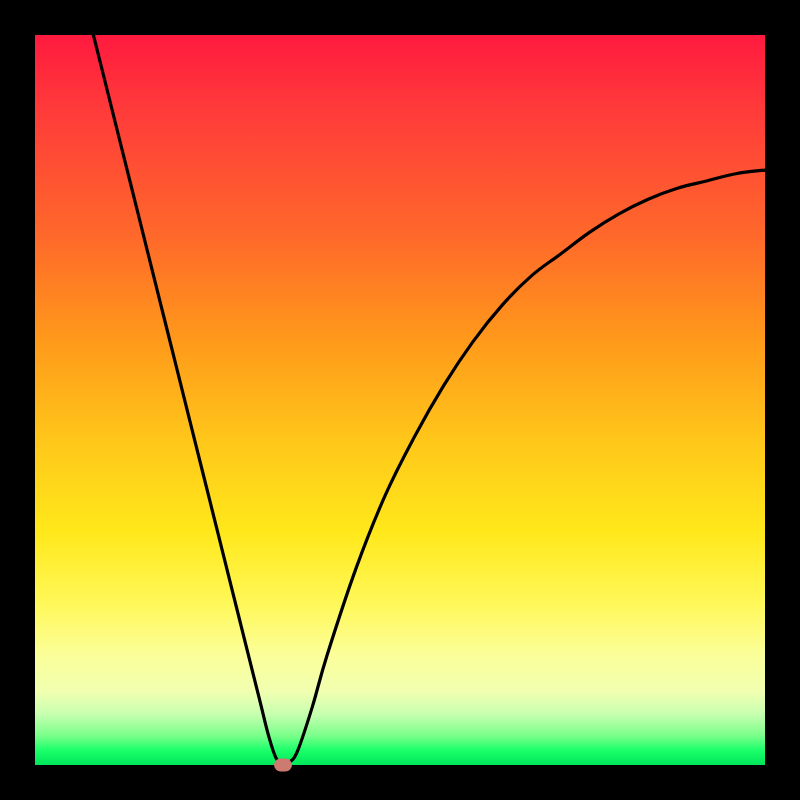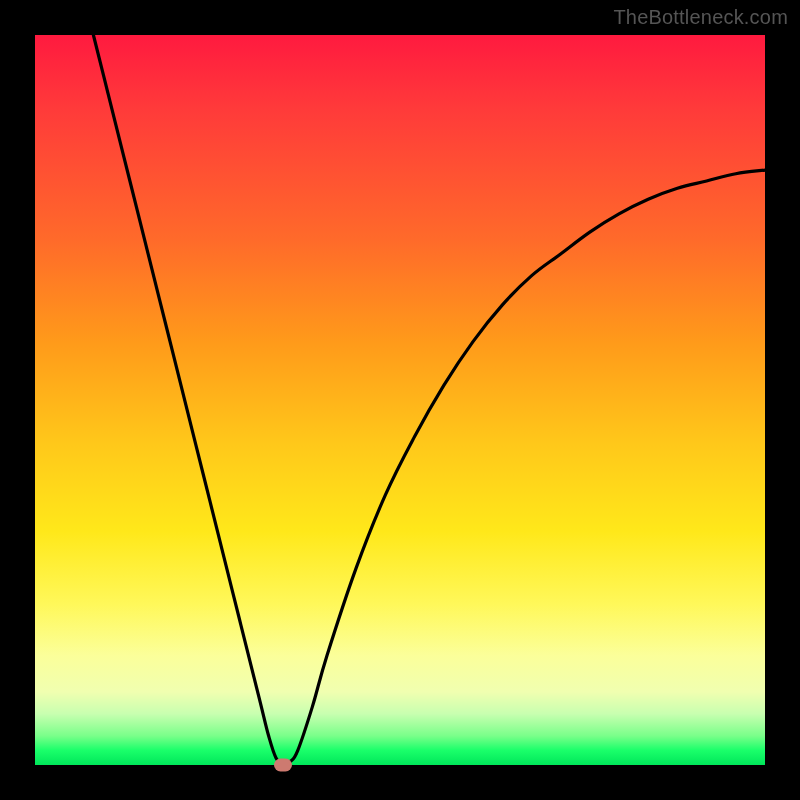--- a/index.html
+++ b/index.html
@@ -73,7 +73,6 @@
 <body>
 
 <div class="frame">
-  <div class="watermark">TheBottleneck.com</div>
   <div class="plot-area">
     <svg class="curve" viewBox="0 0 730 730" preserveAspectRatio="none">
       <path id="curve-path" fill="none" stroke="#000" stroke-width="3.2" stroke-linejoin="round" stroke-linecap="round" d="M 58.40 0.00 C 61.03 10.51, 67.74 37.38, 73.00 58.40 C 78.26 79.42, 82.34 95.78, 87.60 116.80 C 92.86 137.82, 96.94 154.18, 102.20 175.20 C 107.46 196.22, 111.54 212.58, 116.80 233.60 C 122.06 254.62, 126.14 270.98, 131.40 292.00 C 136.66 313.02, 140.74 329.38, 146.00 350.40 C 151.26 371.42, 155.34 387.78, 160.60 408.80 C 165.86 429.82, 169.94 446.18, 175.20 467.20 C 180.46 488.22, 184.54 504.58, 189.80 525.60 C 195.06 546.62, 199.14 562.98, 204.40 584.00 C 209.66 605.02, 215.06 626.63, 219.00 642.40 C 222.94 658.17, 223.67 661.09, 226.30 671.60 C 228.93 682.11, 230.97 691.60, 233.60 700.80 C 236.23 710.00, 238.27 717.44, 240.90 722.70 C 243.53 727.96, 245.57 729.34, 248.20 730.00 C 250.83 730.66, 252.87 728.98, 255.50 726.35 C 258.13 723.72, 258.86 725.25, 262.80 715.40 C 266.74 705.54, 272.14 688.68, 277.40 671.60 C 282.66 654.52, 284.12 645.47, 292.00 620.50 C 299.88 595.53, 310.69 561.81, 321.20 532.90 C 331.71 503.99, 339.89 483.55, 350.40 459.90 C 360.91 436.25, 369.09 421.21, 379.60 401.50 C 390.11 381.79, 398.29 367.48, 408.80 350.40 C 419.31 333.32, 427.49 321.05, 438.00 306.60 C 448.51 292.15, 456.69 281.93, 467.20 270.10 C 477.71 258.27, 485.89 250.10, 496.40 240.90 C 506.91 231.70, 515.09 226.88, 525.60 219.00 C 536.11 211.12, 544.29 204.33, 554.80 197.10 C 565.31 189.87, 573.49 184.76, 584.00 178.85 C 594.51 172.94, 602.69 168.85, 613.20 164.25 C 623.71 159.65, 631.89 156.58, 642.40 153.30 C 652.91 150.01, 661.09 148.63, 671.60 146.00 C 682.11 143.37, 690.29 140.67, 700.80 138.70 C 711.31 136.73, 724.74 135.71, 730.00 135.05"></path>

